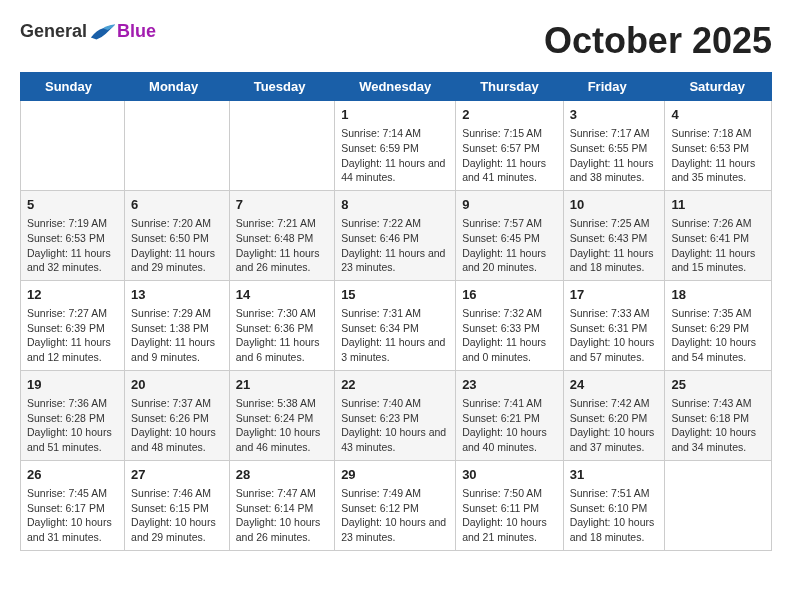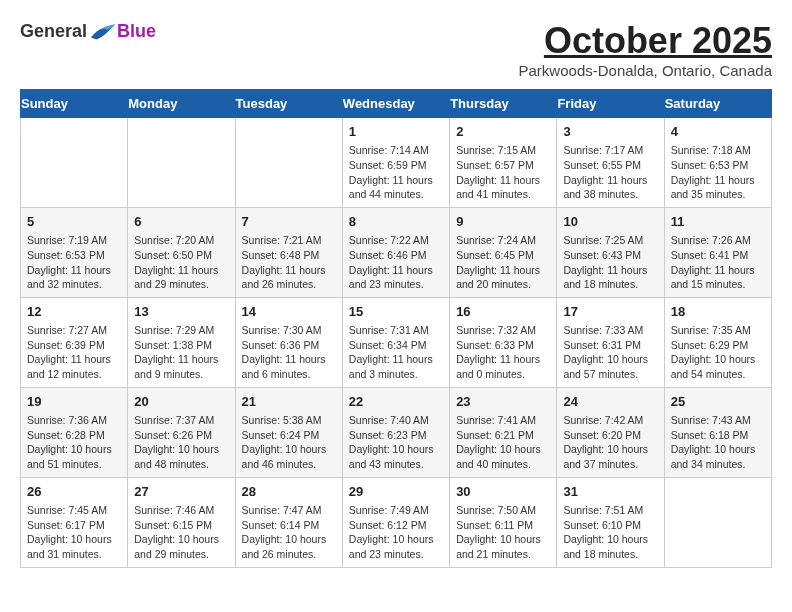--- a/index.html
+++ b/index.html
@@ -47,7 +47,6 @@
       font-size: 36px;
       font-weight: bold;
       color: #222;
-      text-decoration: underline;
     }
     .location {
       font-size: 15px;

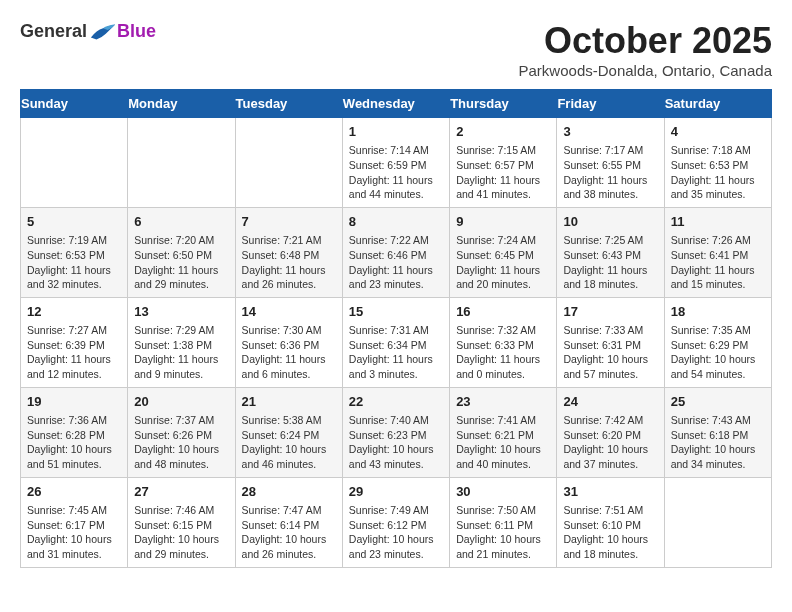--- a/index.html
+++ b/index.html
@@ -113,7 +113,6 @@
   </div>
   <div class="title-section">
     <div class="month-title">October 2025</div>
-    <div class="location">Parkwoods-Donalda, Ontario, Canada</div>
   </div>
 </div>
 

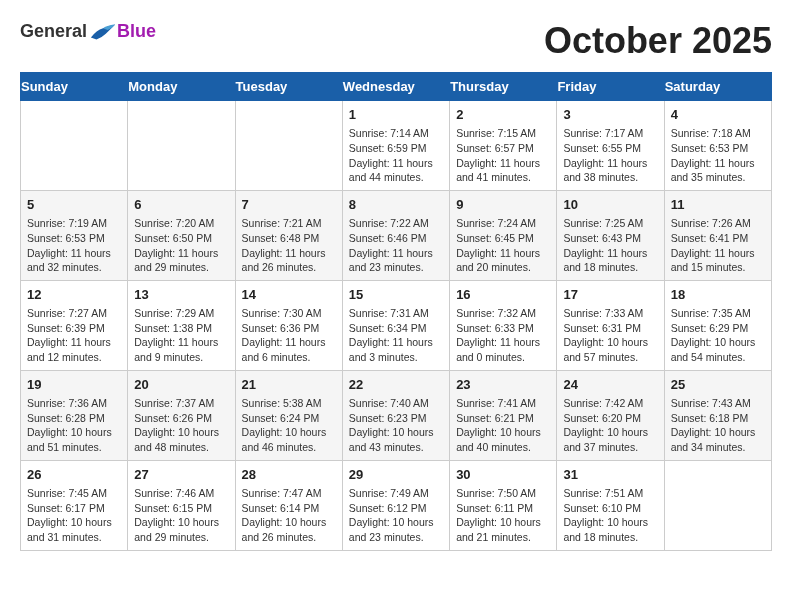--- a/index.html
+++ b/index.html
@@ -61,7 +61,7 @@
       background-color: #1a5fa8;
       color: #fff;
       text-align: left;
-      padding: 6px 0;
+      padding: 6px 24px;
       font-size: 13px;
       border: 1px solid #1a5fa8;
     }

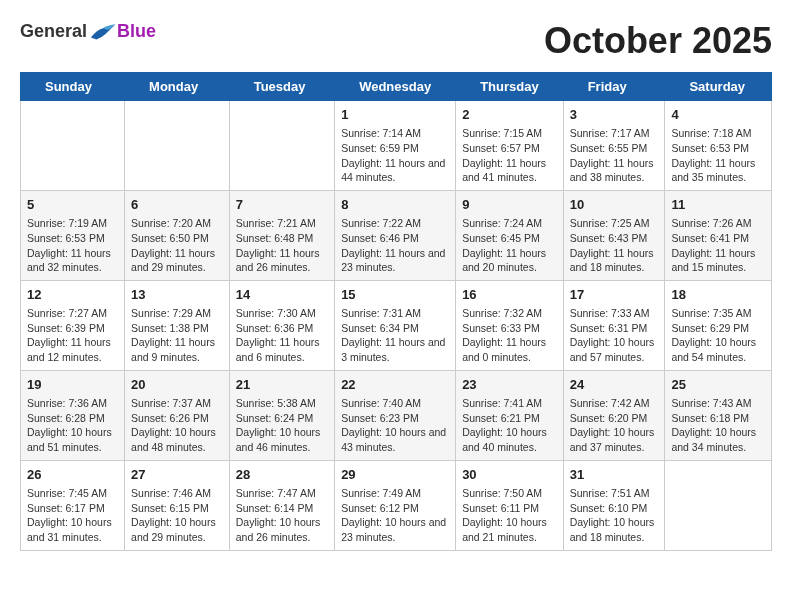--- a/index.html
+++ b/index.html
@@ -160,7 +160,7 @@
           <div class="cell-content"><span class="day-num">8</span><span>Sunrise: 7:22 AM</span><br><span>Sunset: 6:46 PM</span><br><span>Daylight: 11 hours and 23 minutes.</span></div>
         </td>
         <td>
-          <div class="cell-content"><span class="day-num">9</span><span>Sunrise: 7:24 AM</span><br><span>Sunset: 6:45 PM</span><br><span>Daylight: 11 hours and 20 minutes.</span></div>
+          <div class="cell-content"><span class="day-num">9</span><span>Sunrise: 7:57 AM</span><br><span>Sunset: 6:45 PM</span><br><span>Daylight: 11 hours and 20 minutes.</span></div>
         </td>
         <td>
           <div class="cell-content"><span class="day-num">10</span><span>Sunrise: 7:25 AM</span><br><span>Sunset: 6:43 PM</span><br><span>Daylight: 11 hours and 18 minutes.</span></div>

